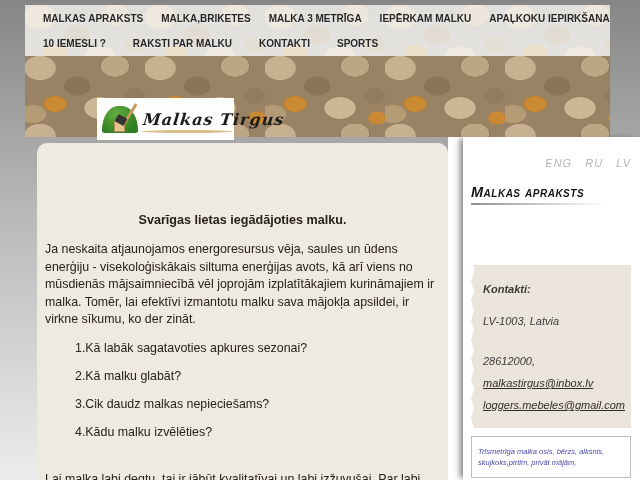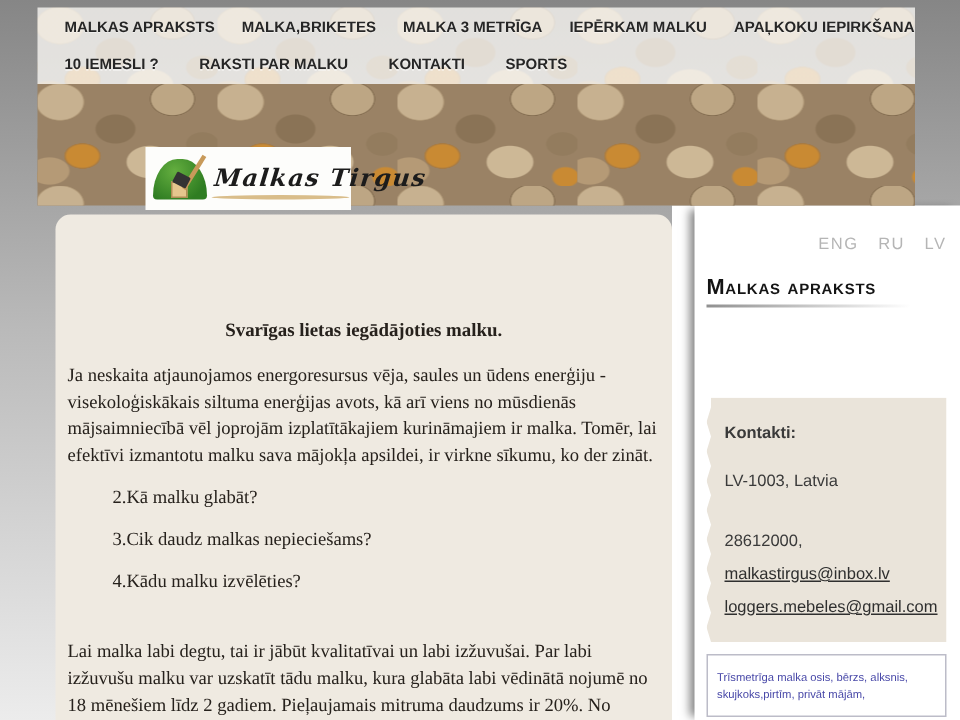--- a/index.html
+++ b/index.html
@@ -87,7 +87,7 @@
   .sidegap{width:15px;flex:0 0 auto;}
   .sidebar{
     flex:1;box-shadow:-5px 0 6px -2px rgba(0,0,0,.5);
-    padding:0 10px 0 8px;box-sizing:border-box;background:#fff;
+    padding:0 10px 0 8px;box-sizing:border-box;background:#fff;font-style:italic;
   }
   .lang-row{text-align:right;padding-top:20px;color:#b5b5b5;font-size:11px;letter-spacing:1px;}
   .lang-item{margin-left:9px;cursor:pointer;}

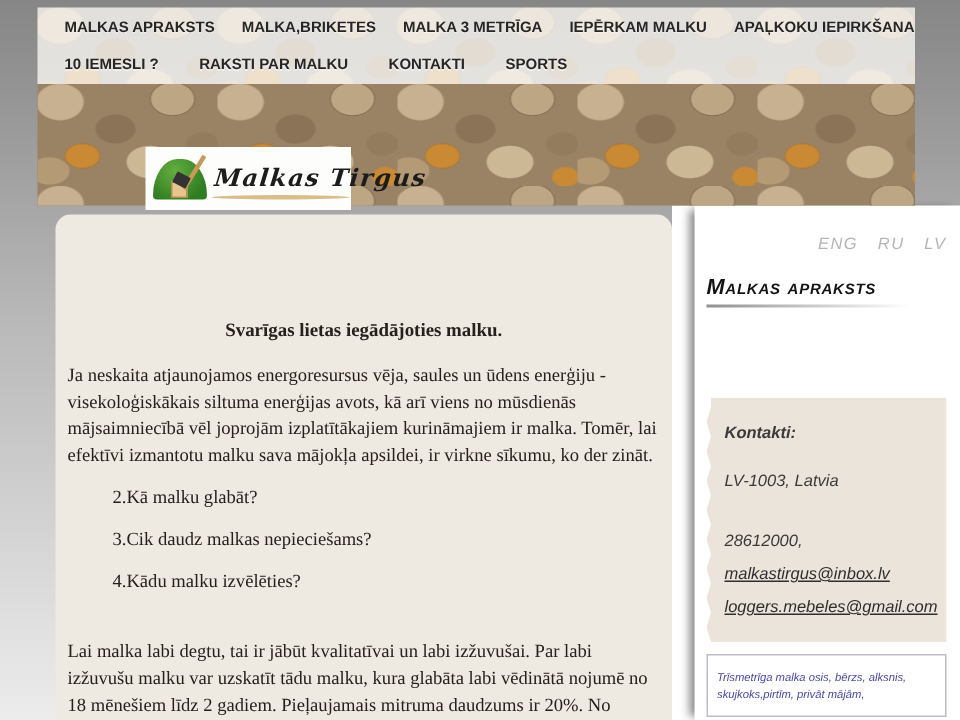--- a/index.html
+++ b/index.html
@@ -74,7 +74,7 @@
     margin-left:12px;margin-top:6px;width:411px;box-sizing:border-box;
     background:#efeae1;border-radius:10px 10px 0 0;
     padding:70px 8px 0 8px;overflow:hidden;
-    font-family:Liberation Serif, serif;font-size:12.4px;color:#26211c;
+    font-family:Liberation Sans, sans-serif;font-size:12.4px;color:#26211c;
   }
   .article-title{text-align:center;font-weight:bold;font-size:12.6px;margin:0;}
   .article-p{margin:14px 0 0 0;line-height:17.6px;}

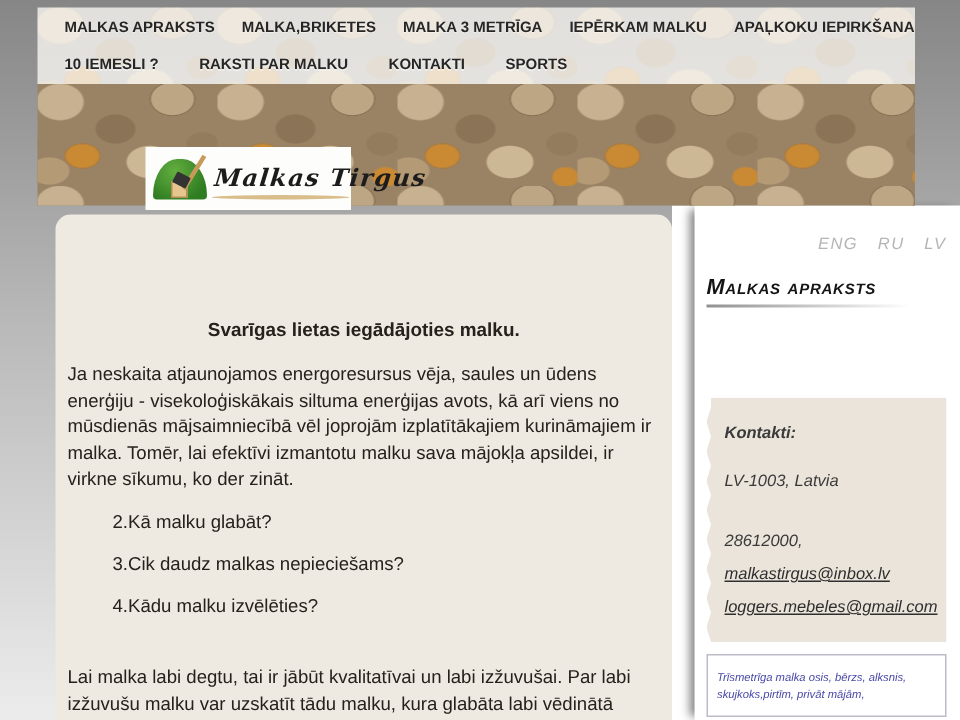--- a/index.html
+++ b/index.html
@@ -154,6 +154,7 @@
       <p class="article-title">Svarīgas lietas iegādājoties malku.</p>
       <p class="article-p">Ja neskaita atjaunojamos energoresursus vēja, saules un ūdens enerģiju - visekoloģiskākais siltuma enerģijas avots, kā arī viens no mūsdienās mājsaimniecībā vēl joprojām izplatītākajiem kurināmajiem ir malka. Tomēr, lai efektīvi izmantotu malku sava mājokļa apsildei, ir virkne sīkumu, ko der zināt.</p>
       <ul class="article-list">
+        <li>1.Kā labāk sagatavoties apkures sezonai?</li>
         <li>2.Kā malku glabāt?</li>
         <li>3.Cik daudz malkas nepieciešams?</li>
         <li>4.Kādu malku izvēlēties?</li>

